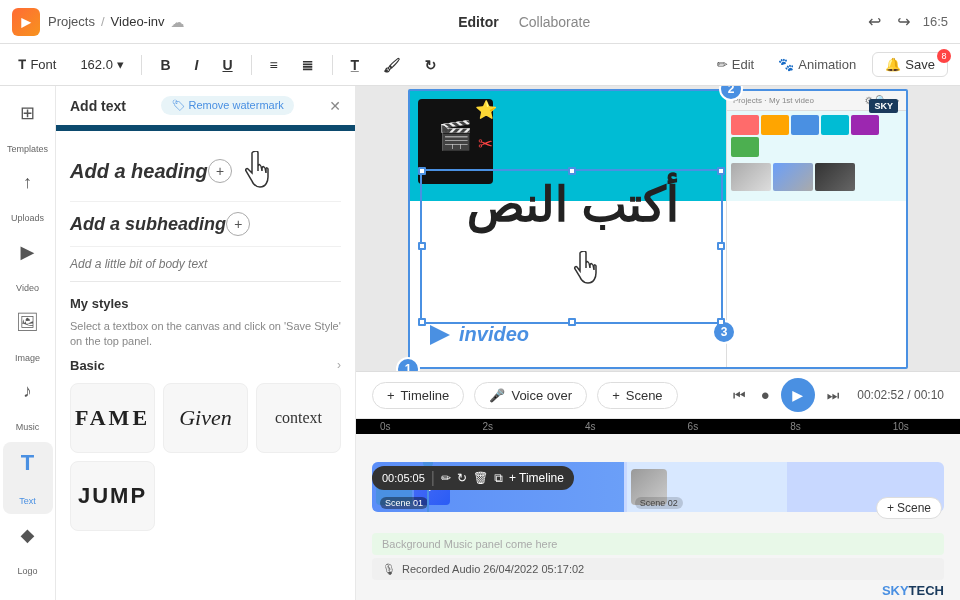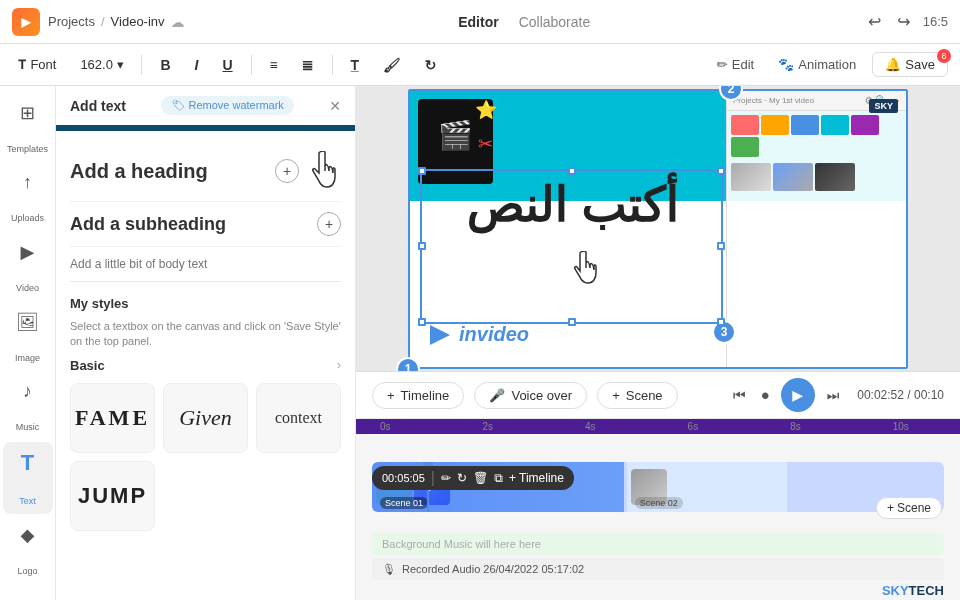--- a/index.html
+++ b/index.html
@@ -49,7 +49,7 @@
     .panel-close { background: none; border: none; cursor: pointer; color: #888; font-size: 14px; }
     .panel-body { flex: 1; overflow-y: auto; padding: 10px 14px; }
 
-    .text-option { display: flex; align-items: center; justify-content: space-between; padding: 10px 0; border-bottom: 1px solid #f0f0f0; cursor: pointer; }
+    .text-option { display: flex; align-items: center; padding: 10px 0; border-bottom: 1px solid #f0f0f0; cursor: pointer; font-style: italic; }
     .text-option-label { font-size: 15px; color: #333; }
     .text-option-label.large { font-size: 20px; font-weight: 700; }
     .text-option-label.medium { font-size: 18px; font-weight: 600; }

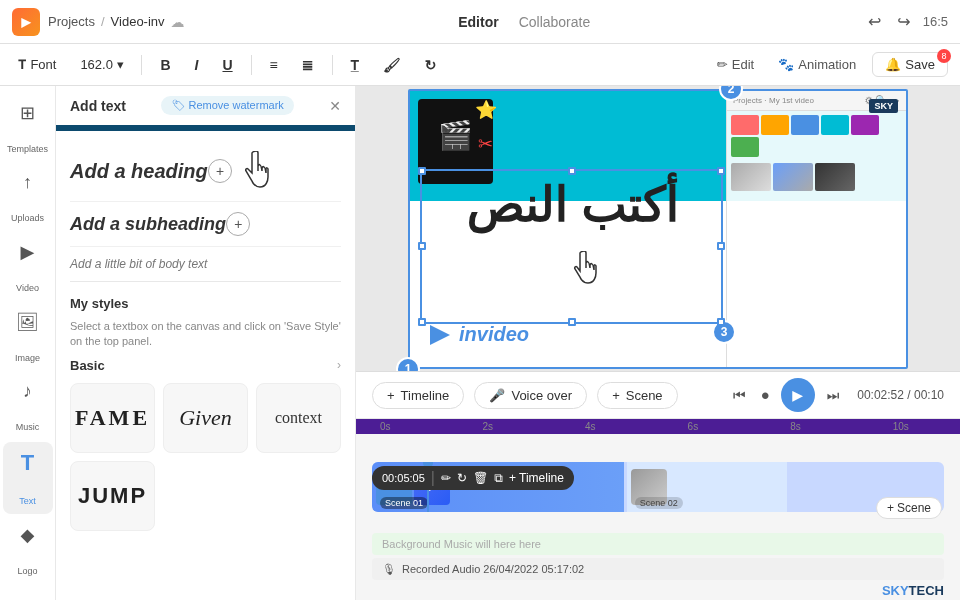--- a/index.html
+++ b/index.html
@@ -372,7 +372,7 @@
         </div>
       </div>
 
-      <div style="display:flex;padding:2px 16px;background:#4c1d95;font-size:10px;color:#888;gap:0;">
+      <div style="display:flex;padding:2px 16px;background:#000000;font-size:10px;color:#888;gap:0;">
         <span style="flex:0 0 8px;"></span>
         <span style="flex:1;text-align:left;">0s</span>
         <span style="flex:1;"></span>

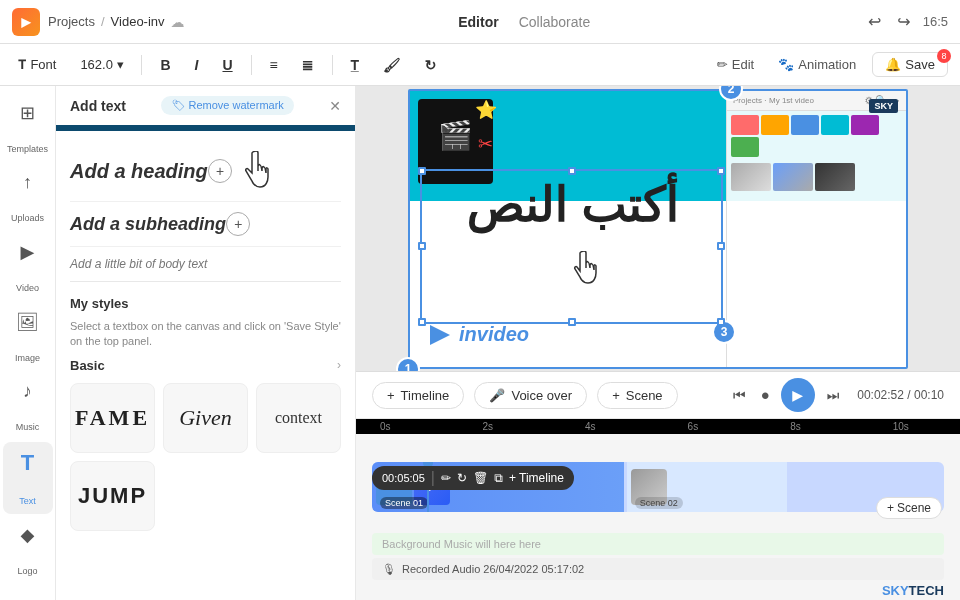--- a/index.html
+++ b/index.html
@@ -432,7 +432,7 @@
       </div>
 
       <div class="music-track">
-        <span style="color:#aaa;font-size:11px;">Background Music will here here</span>
+        <span style="color:#aaa;font-size:11px;">Background Music panel come here</span>
       </div>
 
       <div class="audio-track">

